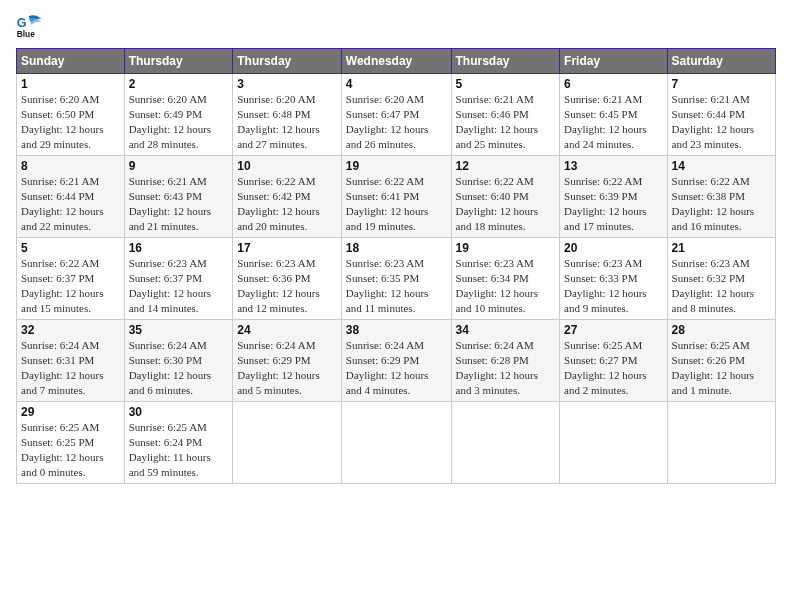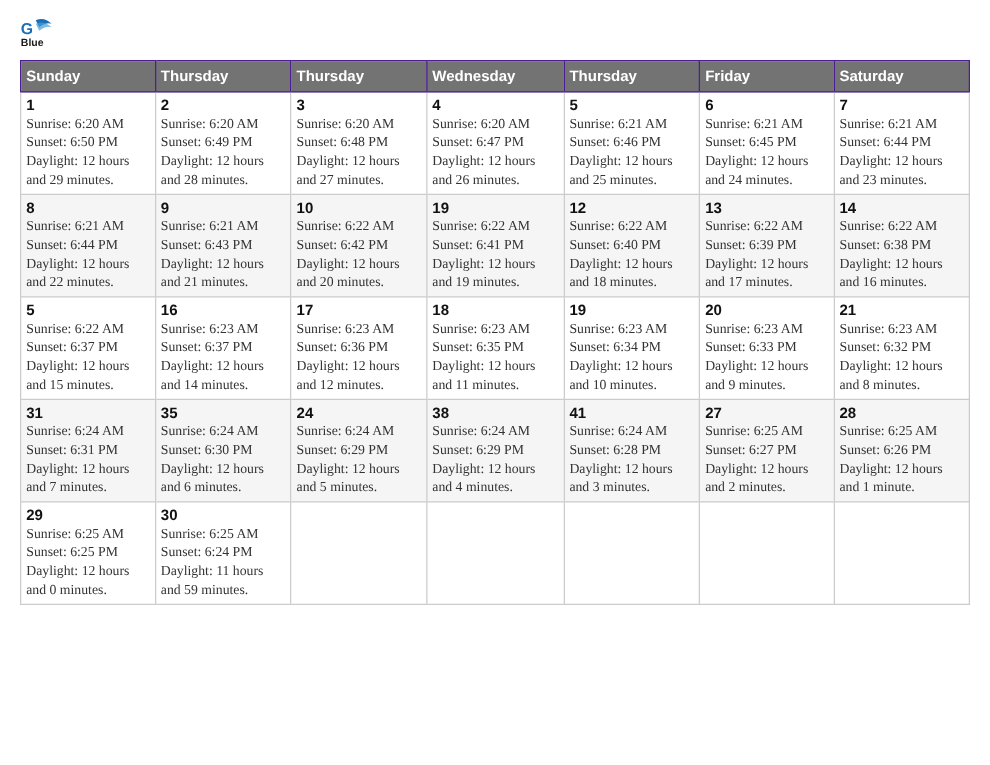--- a/index.html
+++ b/index.html
@@ -280,7 +280,7 @@
         </tr>
         <tr>
           <td>
-            <span class="day-number">31</span>
+            <span class="day-number">32</span>
             <div class="day-info" style="white-space: pre-line;">Sunrise: 6:24 AM
 Sunset: 6:31 PM
 Daylight: 12 hours

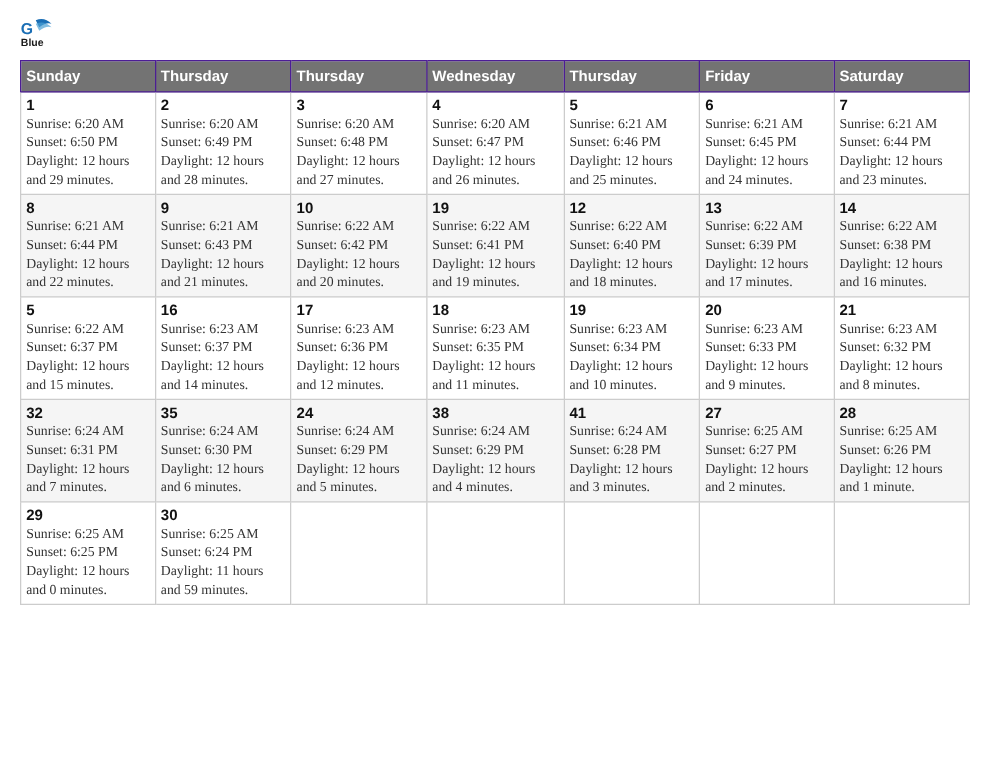--- a/index.html
+++ b/index.html
@@ -308,7 +308,7 @@
 and 4 minutes.</div>
           </td>
           <td>
-            <span class="day-number">41</span>
+            <span class="day-number">34</span>
             <div class="day-info" style="white-space: pre-line;">Sunrise: 6:24 AM
 Sunset: 6:28 PM
 Daylight: 12 hours

